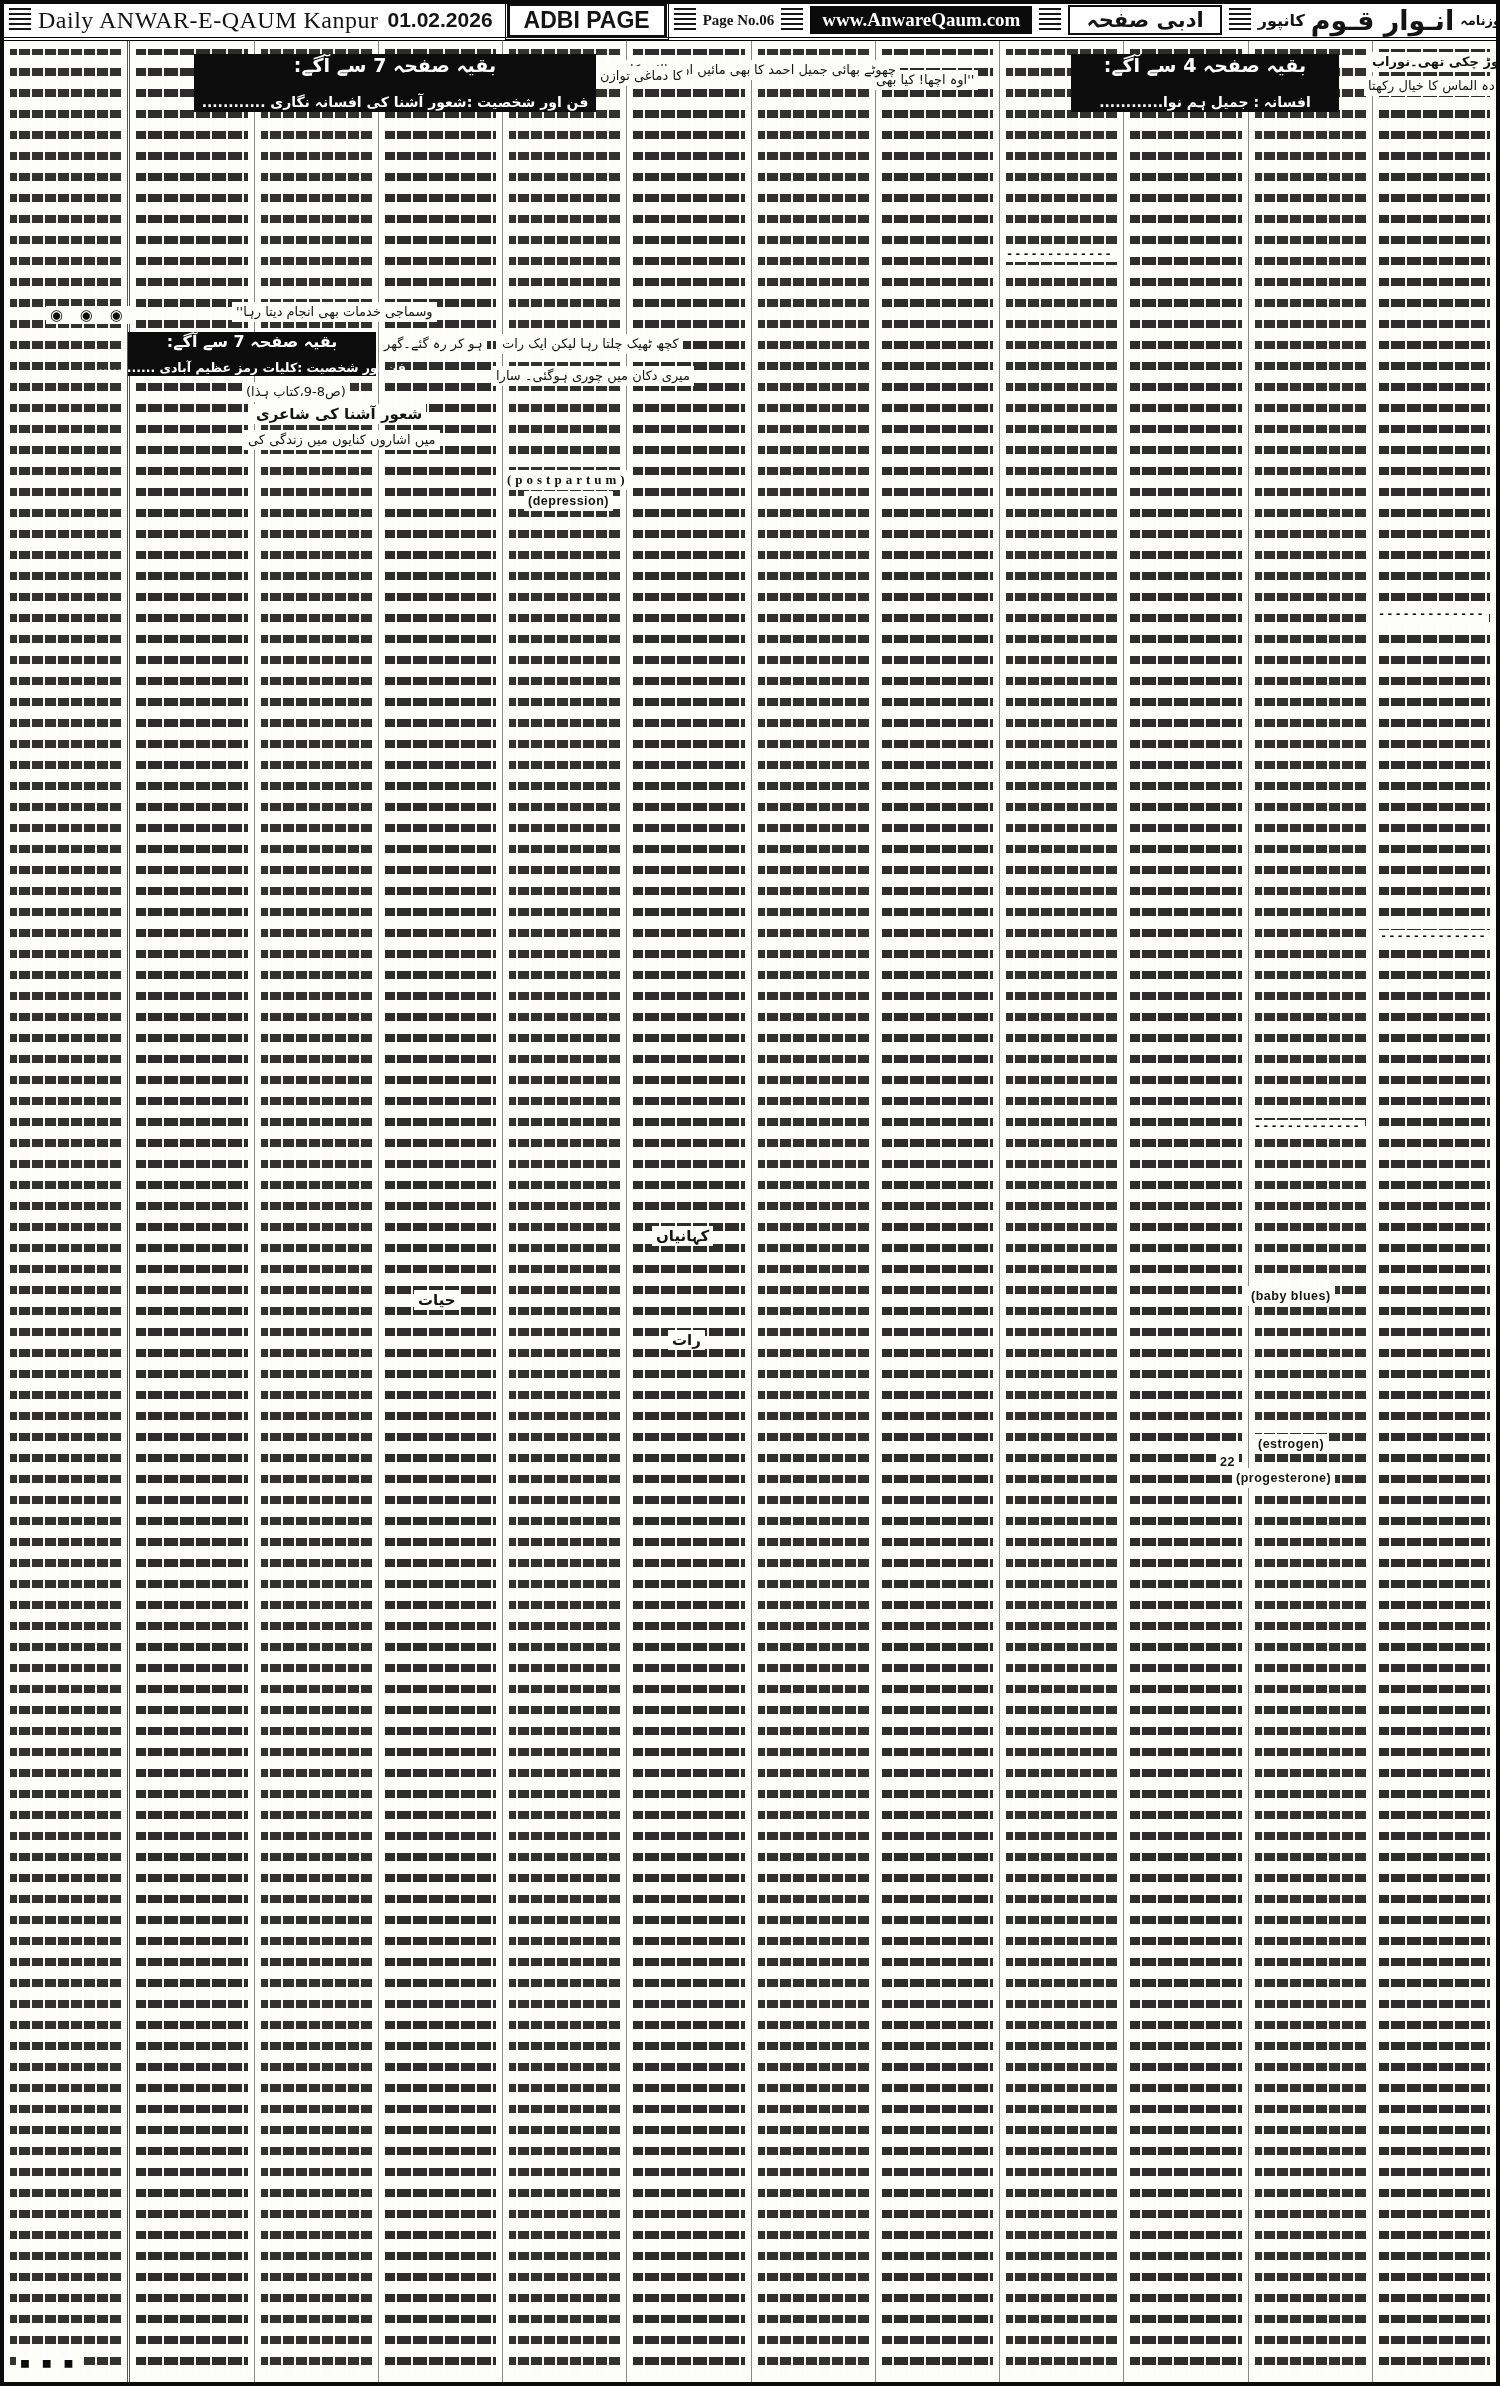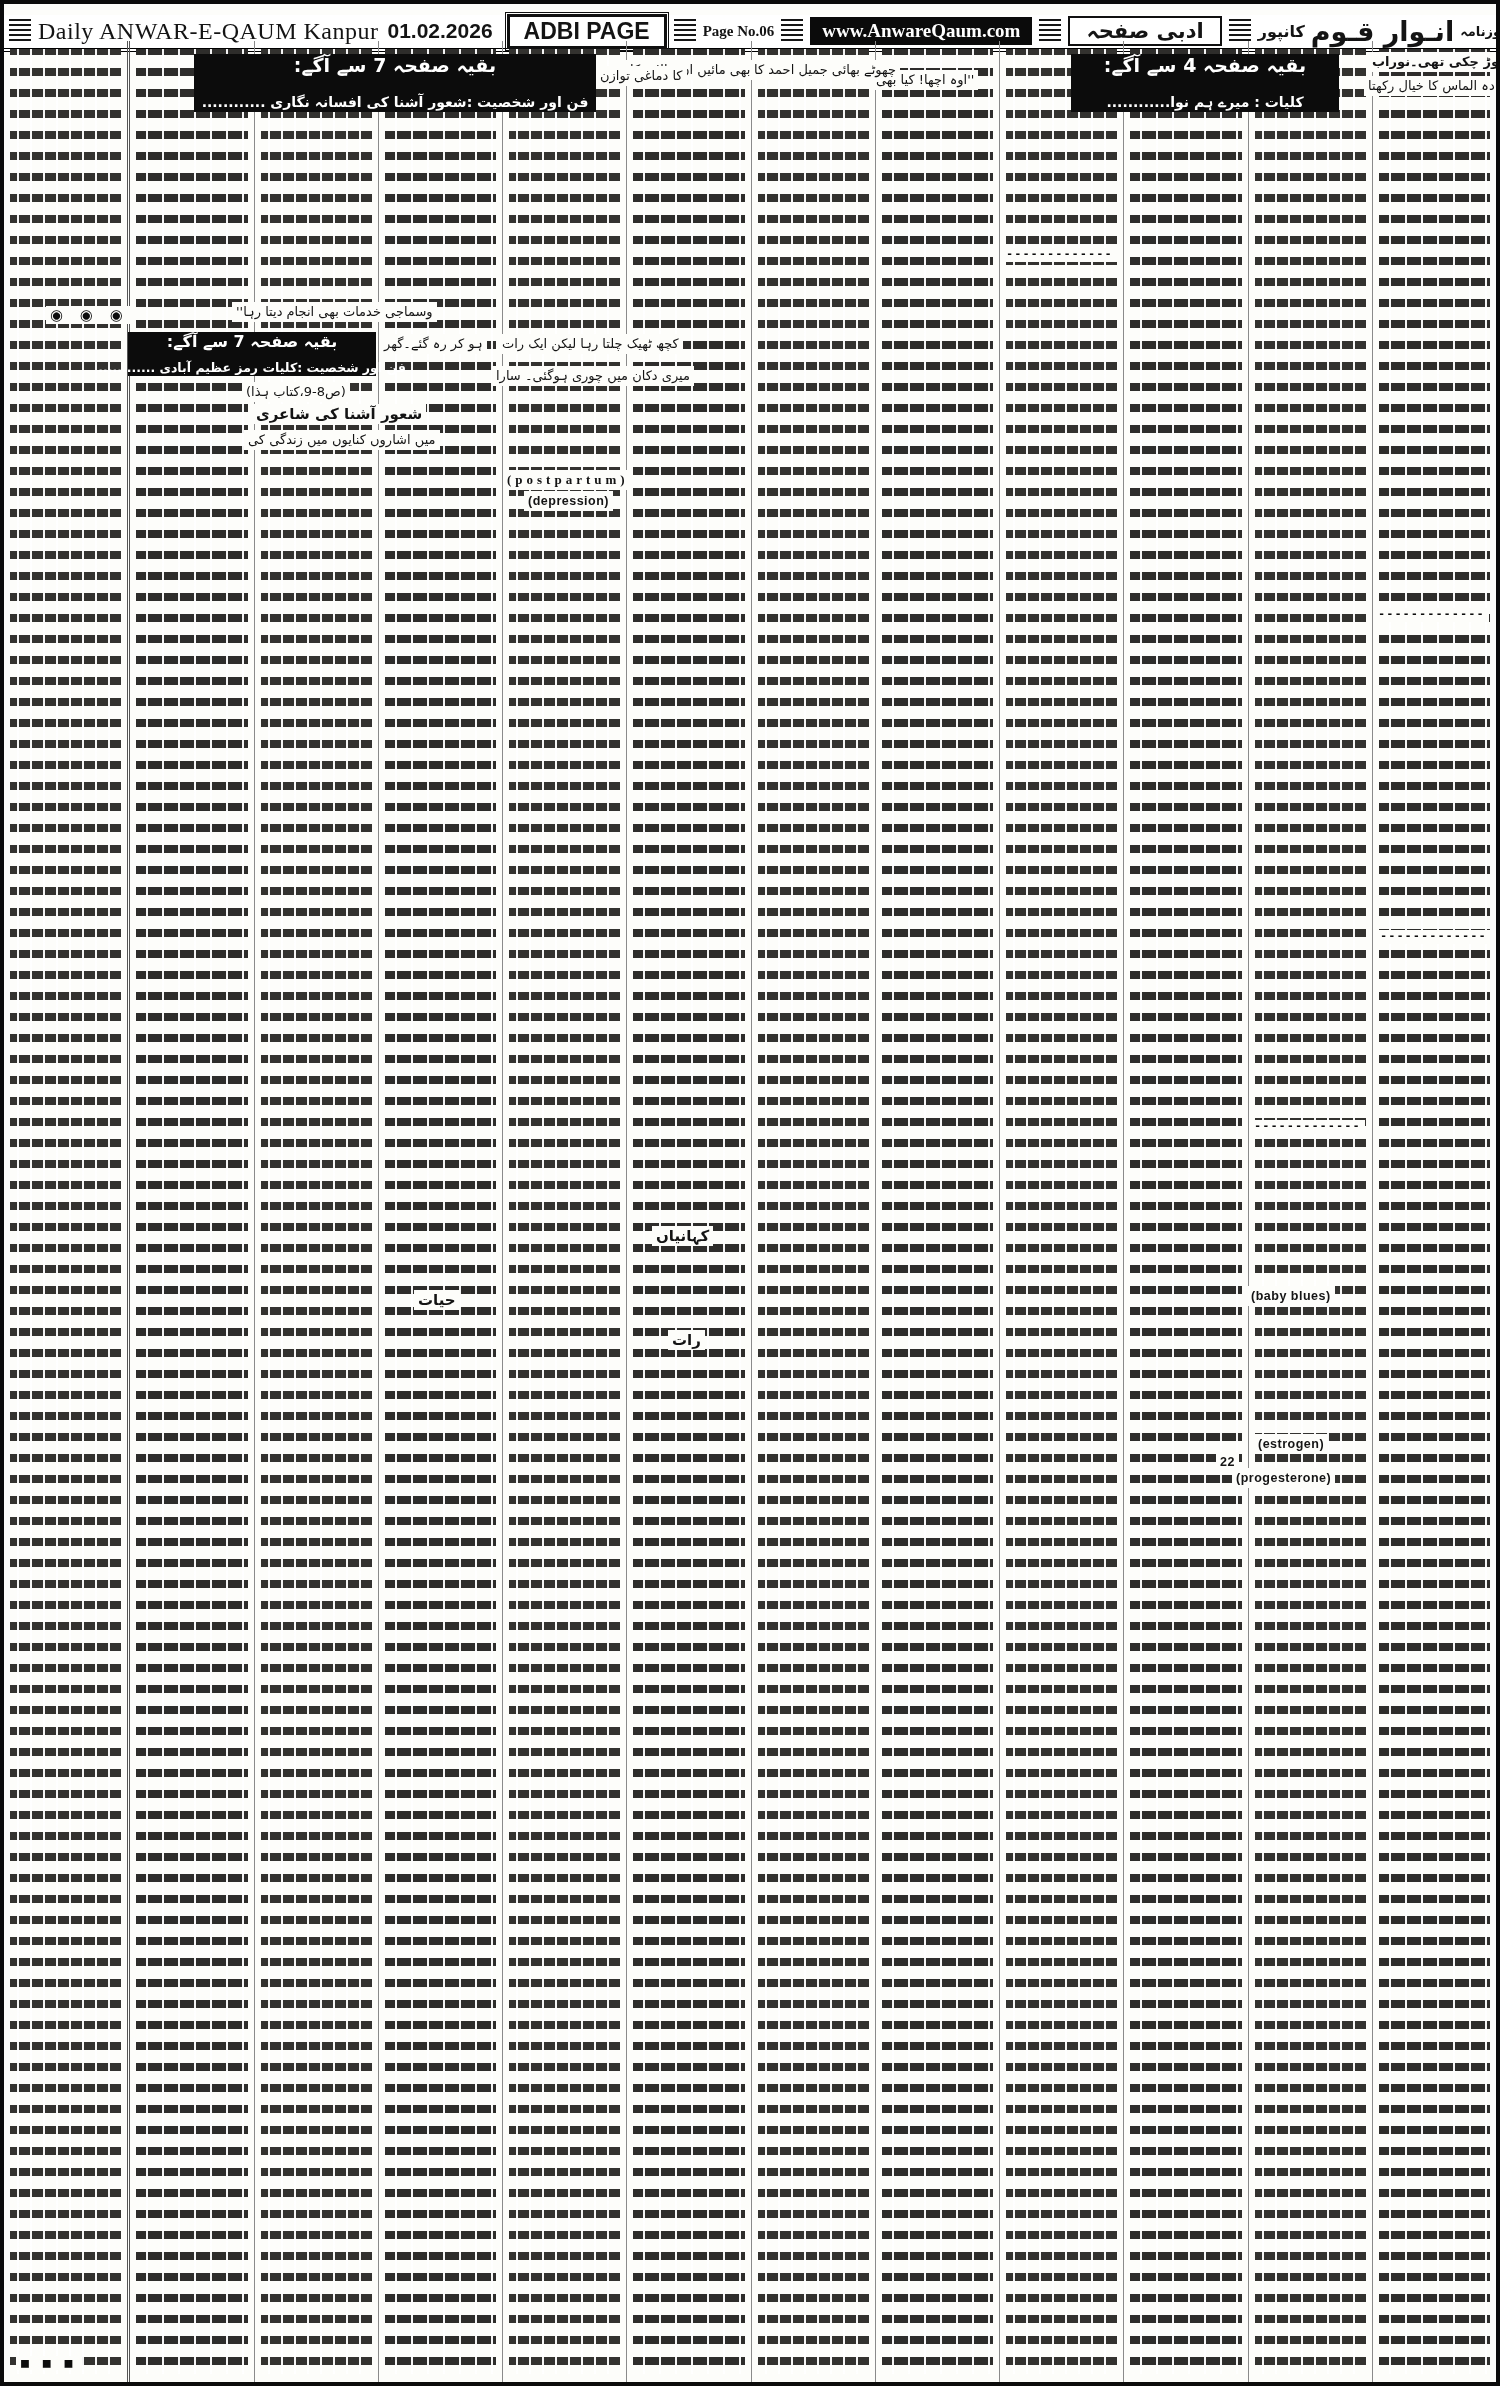--- a/index.html
+++ b/index.html
@@ -10,7 +10,7 @@
   }
   
   .header{
-    position:absolute;top:11px;left:0;right:0;height:37px;
+    position:absolute;top:0;left:0;right:0;height:37px;
     display:flex;align-items:center;gap:7px;padding:2px 5px 3px 5px;
     border-bottom:4px double #000;box-sizing:border-box;background:#fff;
   }

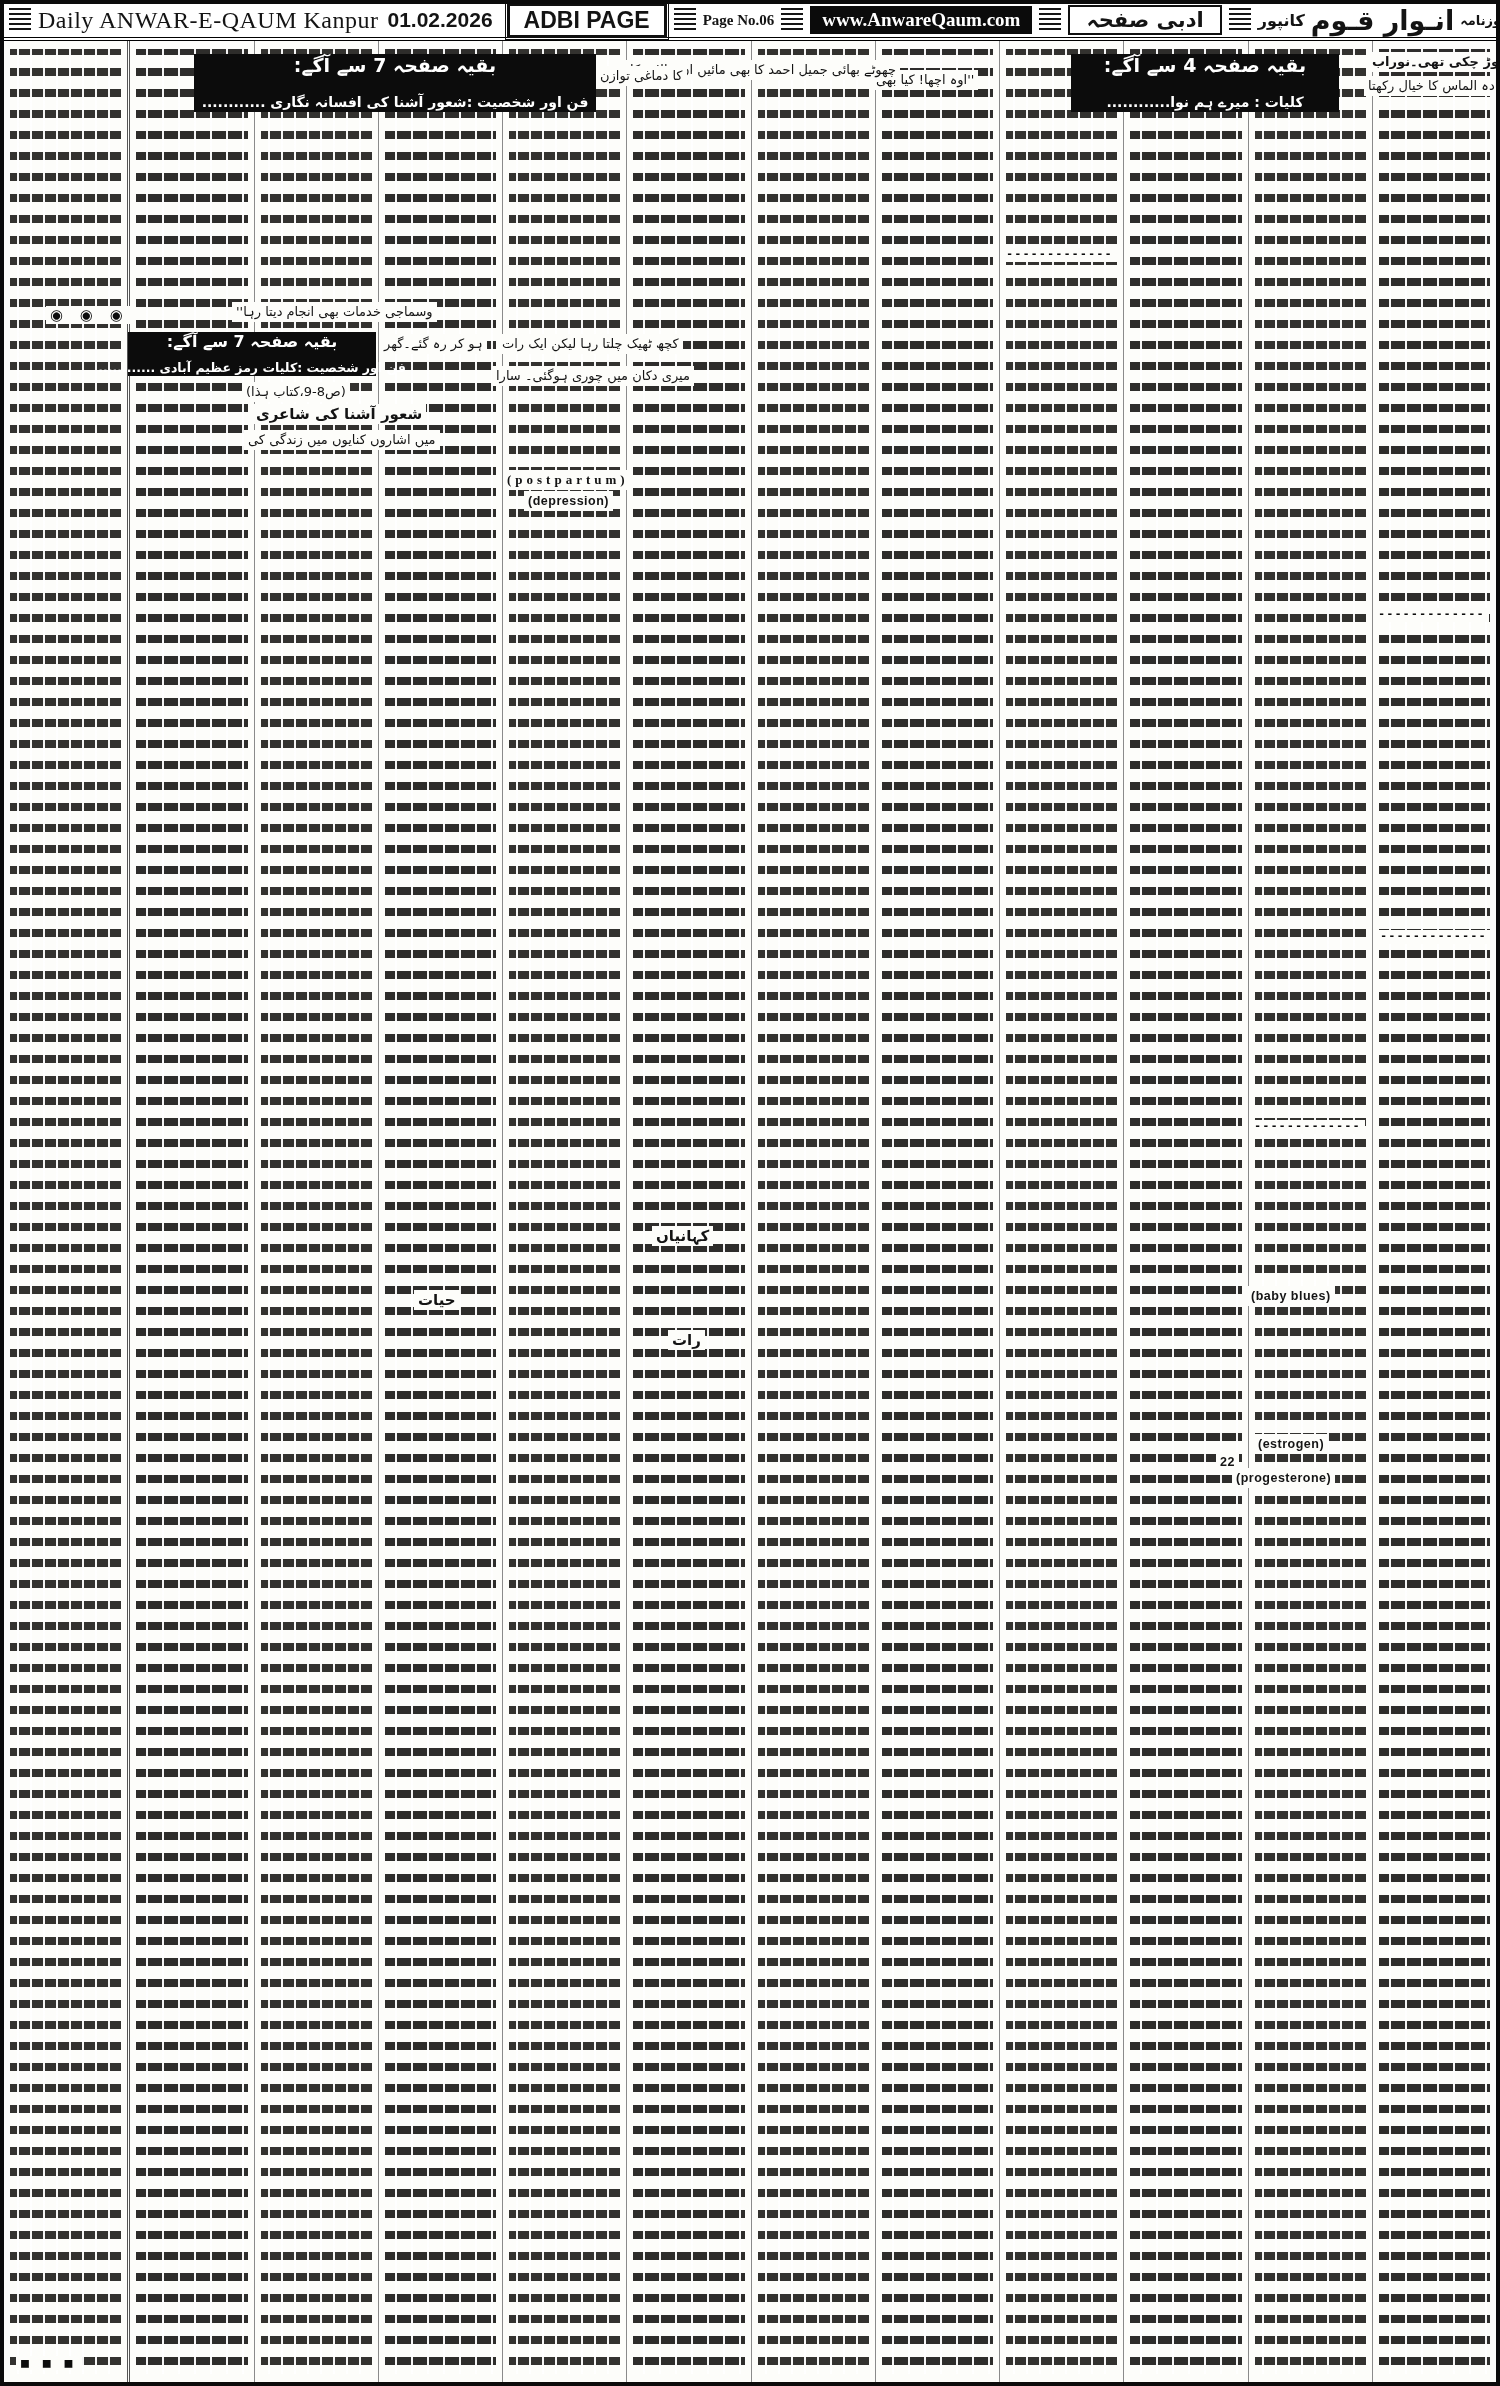--- a/index.html
+++ b/index.html
@@ -108,7 +108,7 @@
   </div>
   <div class="headbox" style="left:1067px;top:50px;width:268px;height:58px;">
     <span class="l1">بقیہ صفحہ 4 سے آگے:</span>
-    <span class="l2">کلیات : میرے ہم نوا............</span>
+    <span class="l2">افسانہ : جمیل ہم نوا............</span>
   </div>
   <div class="headbox" style="left:124px;top:328px;width:248px;height:44px;">
     <span class="l1" style="font-size:16px;">بقیہ صفحہ 7 سے آگے:</span>

